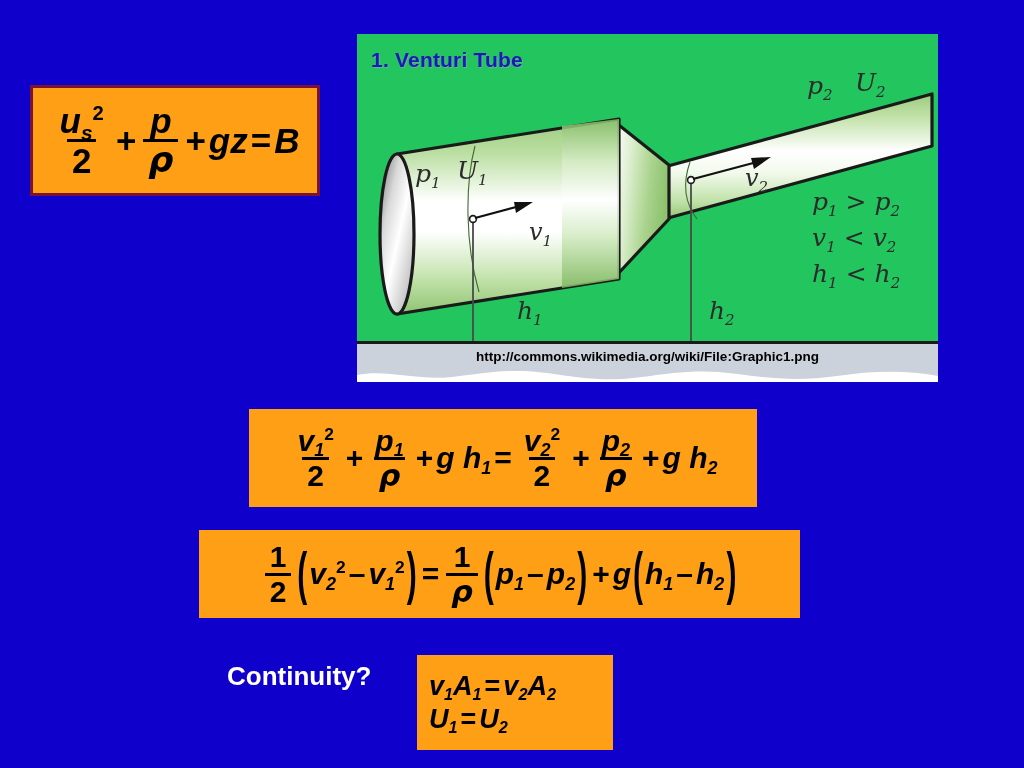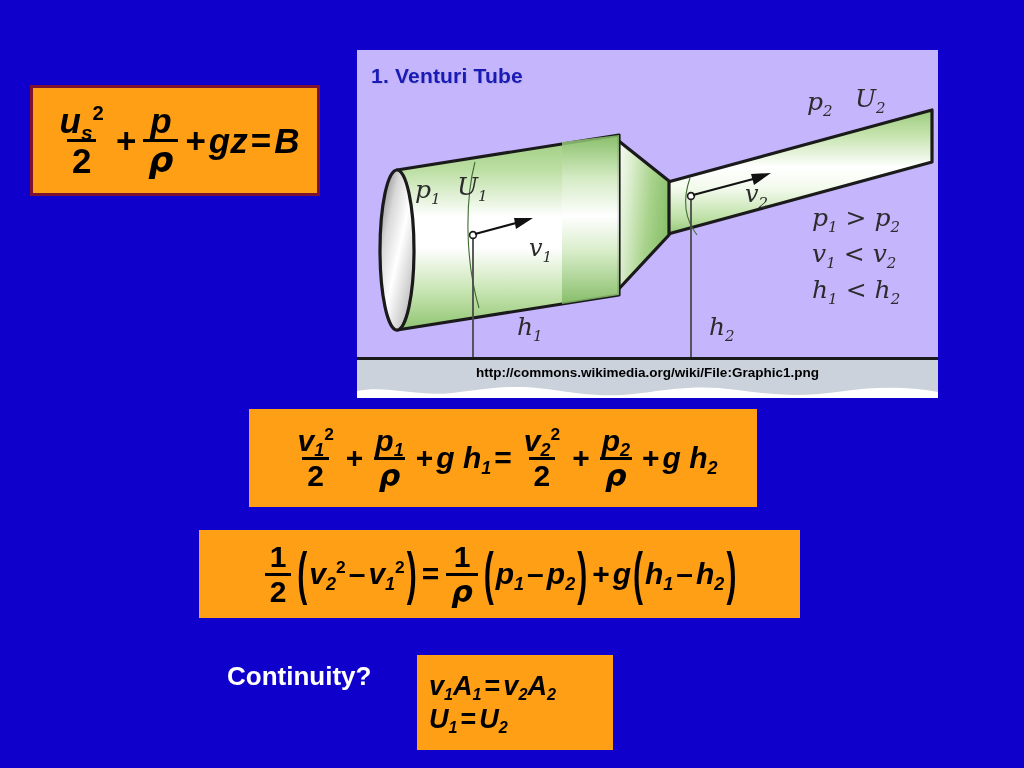--- a/index.html
+++ b/index.html
@@ -101,10 +101,10 @@
   #figure-panel {
     position: absolute;
     left: 357px;
-    top: 50px;
+    top: 34px;
     width: 581px;
     height: 348px;
-    background: #c4b5fd;
+    background: #22c55e;
     overflow: hidden;
   }
   #figure-title {

